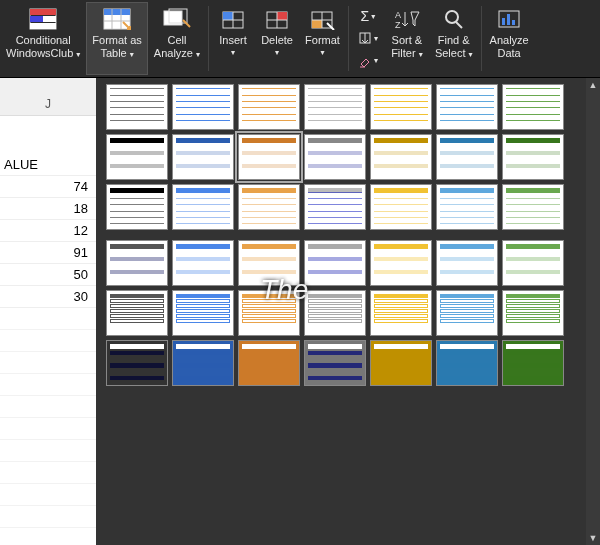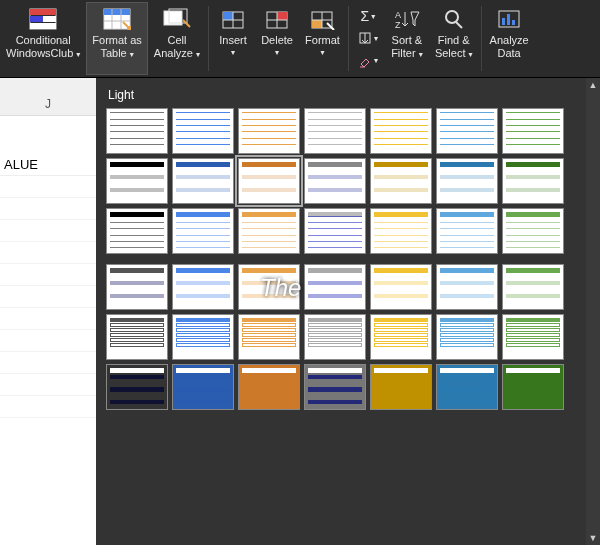--- a/index.html
+++ b/index.html
@@ -192,7 +192,6 @@
     <div class="dn">▼</div>
   </div>
   <div id="gallery-content">
-      <div class="section-title">Light</div>
       <div class="swatches">
         <div class="sw">
           <div class="r hdr" style="border-top: 1px solid rgb(119, 119, 119); background: transparent;"></div>

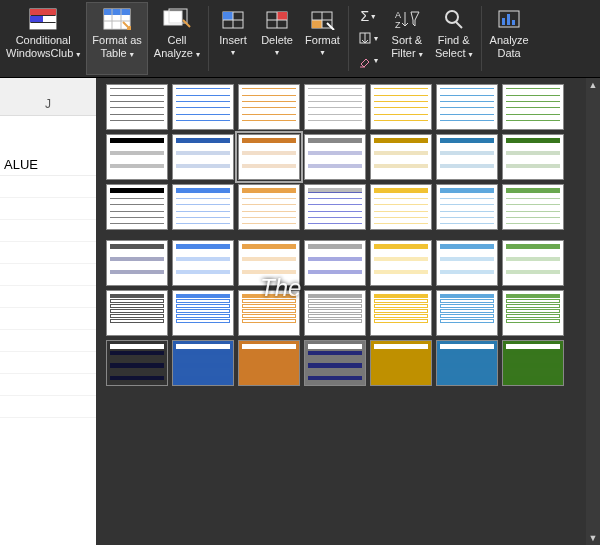--- a/index.html
+++ b/index.html
@@ -171,6 +171,14 @@
   <div class="colh">J</div>
   <div style="height:38px"></div>
   <div class="cell hd">ALUE</div>
+  <div id="sheet-values">
+      <div class="cell">74</div>
+      <div class="cell">18</div>
+      <div class="cell">12</div>
+      <div class="cell">91</div>
+      <div class="cell">50</div>
+      <div class="cell">30</div>
+    </div>
   <div class="blanks" id="sheet-blanks">
       <div class="cell"></div>
       <div class="cell"></div>

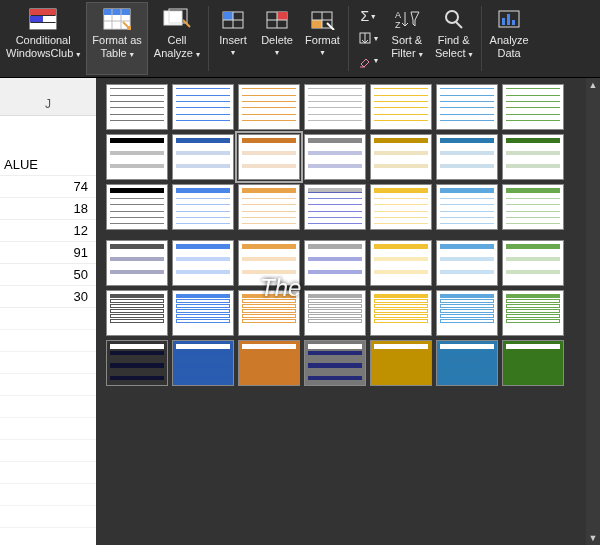--- a/index.html
+++ b/index.html
@@ -28,7 +28,7 @@
 .sw.sel{outline:2px solid #aaa;outline-offset:1px}
 .sw .r{height:5px;margin-bottom:2px;border-radius:0}
 .sw .r.hdr{height:6px}
-.watermark{position:absolute;left:260px;top:275px;color:#fff;font-size:24px;font-weight:300;font-style:italic;font-family:Georgia,serif;pointer-events:none;opacity:.9;text-shadow:0 0 4px #000;line-height:1.05}
+.watermark{position:absolute;left:260px;top:275px;color:#fff;font-size:28px;font-weight:300;font-style:italic;font-family:Georgia,serif;pointer-events:none;opacity:.9;text-shadow:0 0 4px #000;line-height:1.05}
 .watermark b{font-weight:400}
 svg{display:block}
 </style>

